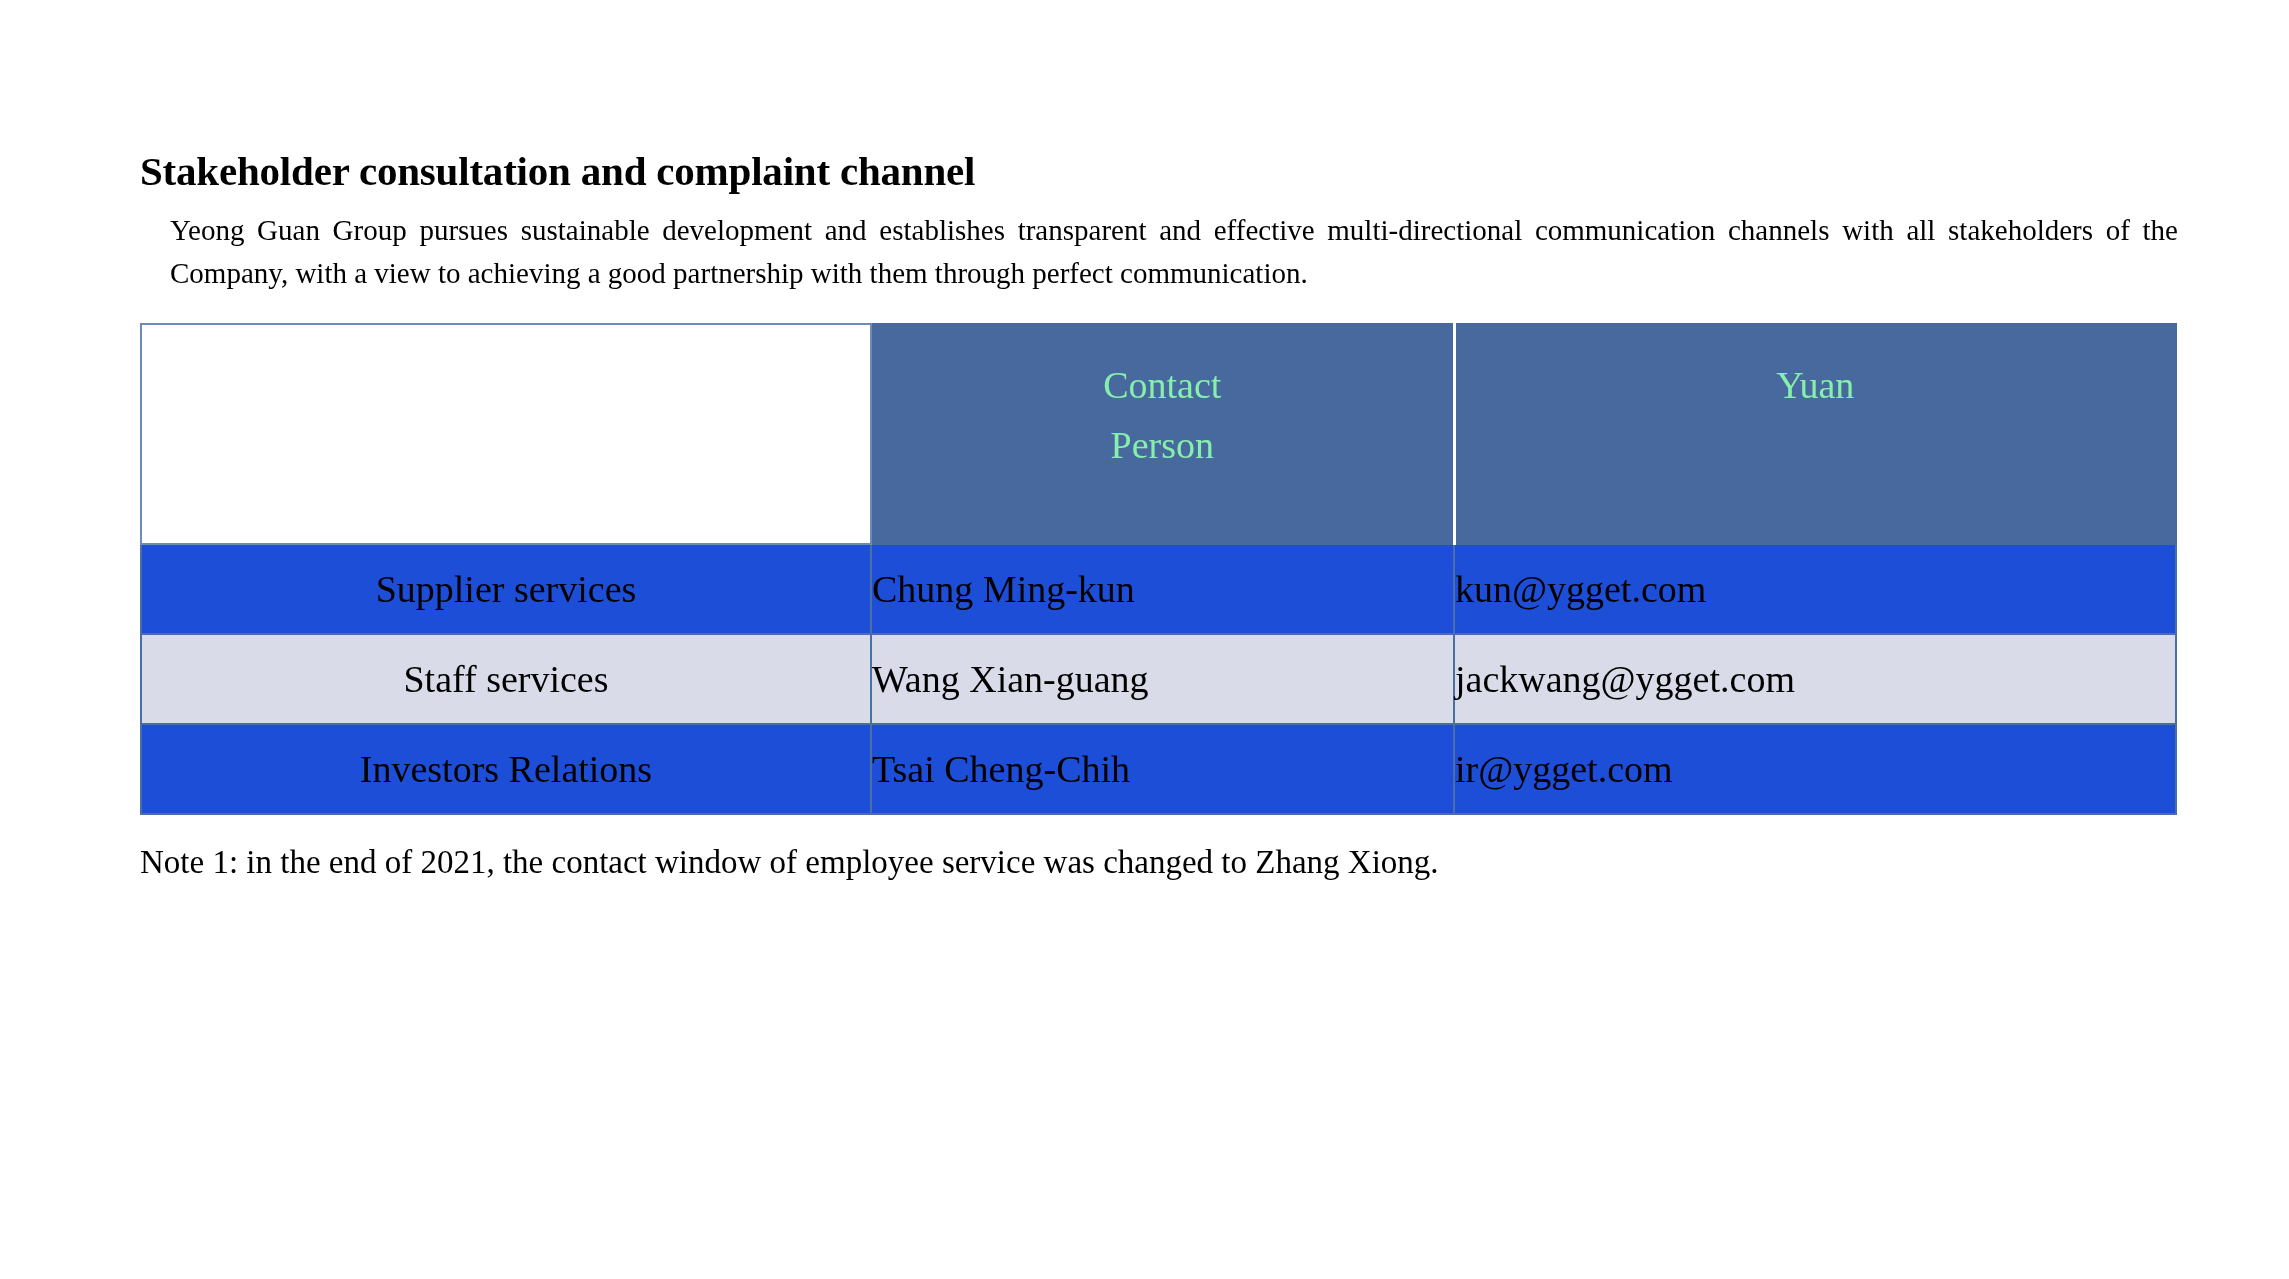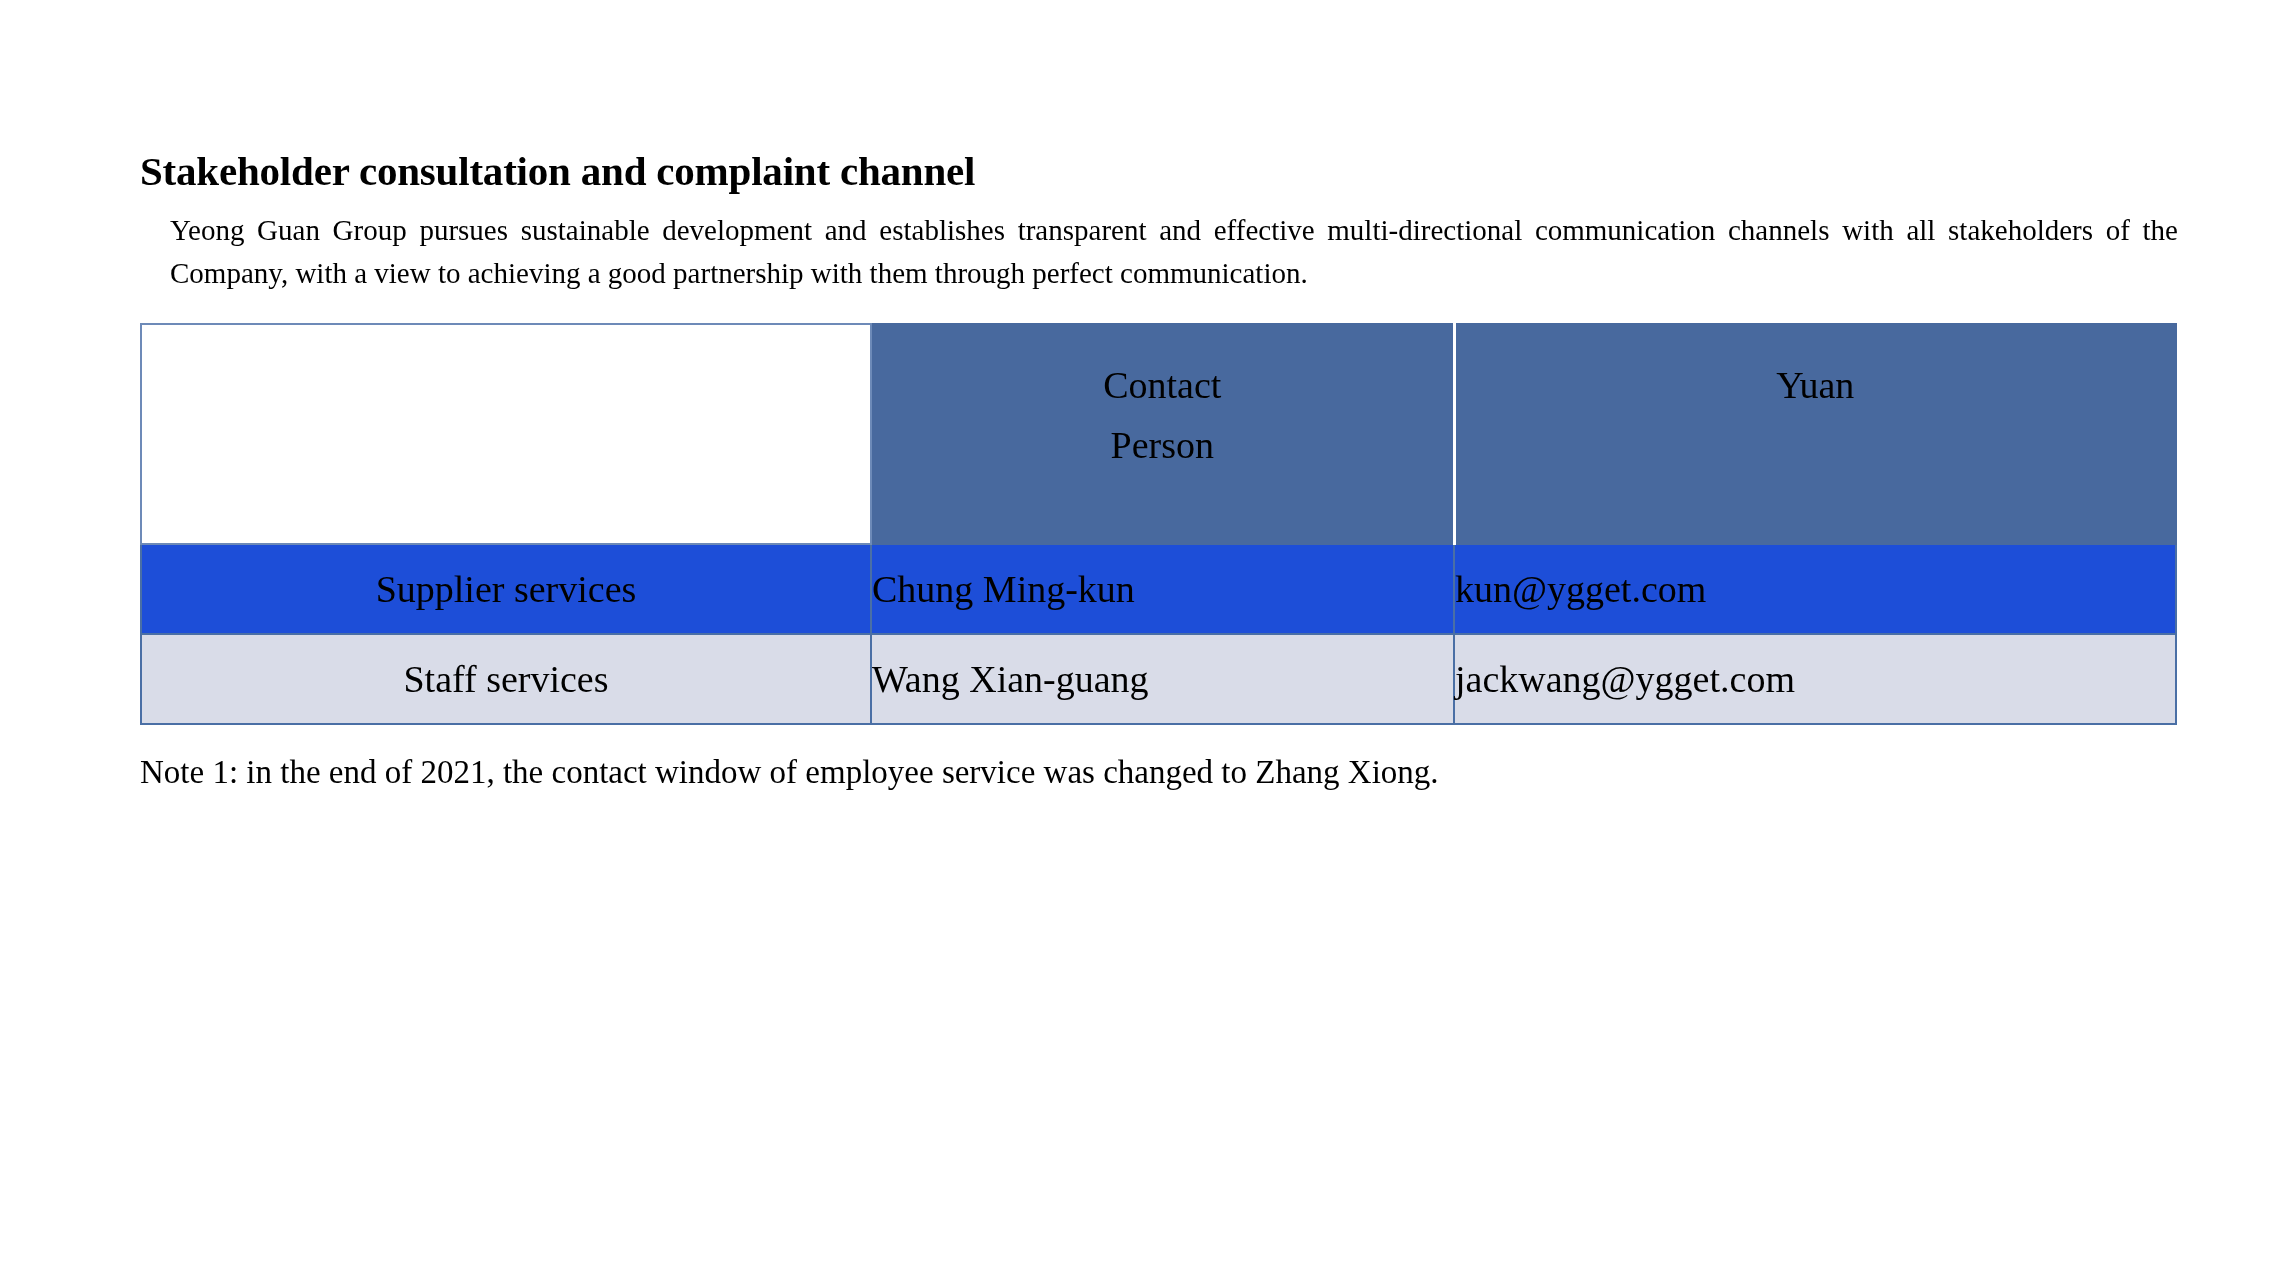--- a/index.html
+++ b/index.html
@@ -74,7 +74,7 @@
   
   tr.header-row th {
     background: #48699e;
-    color: #000000;
+    color: #86efac;
     height: 188px;
     text-align: center;
     vertical-align: top;

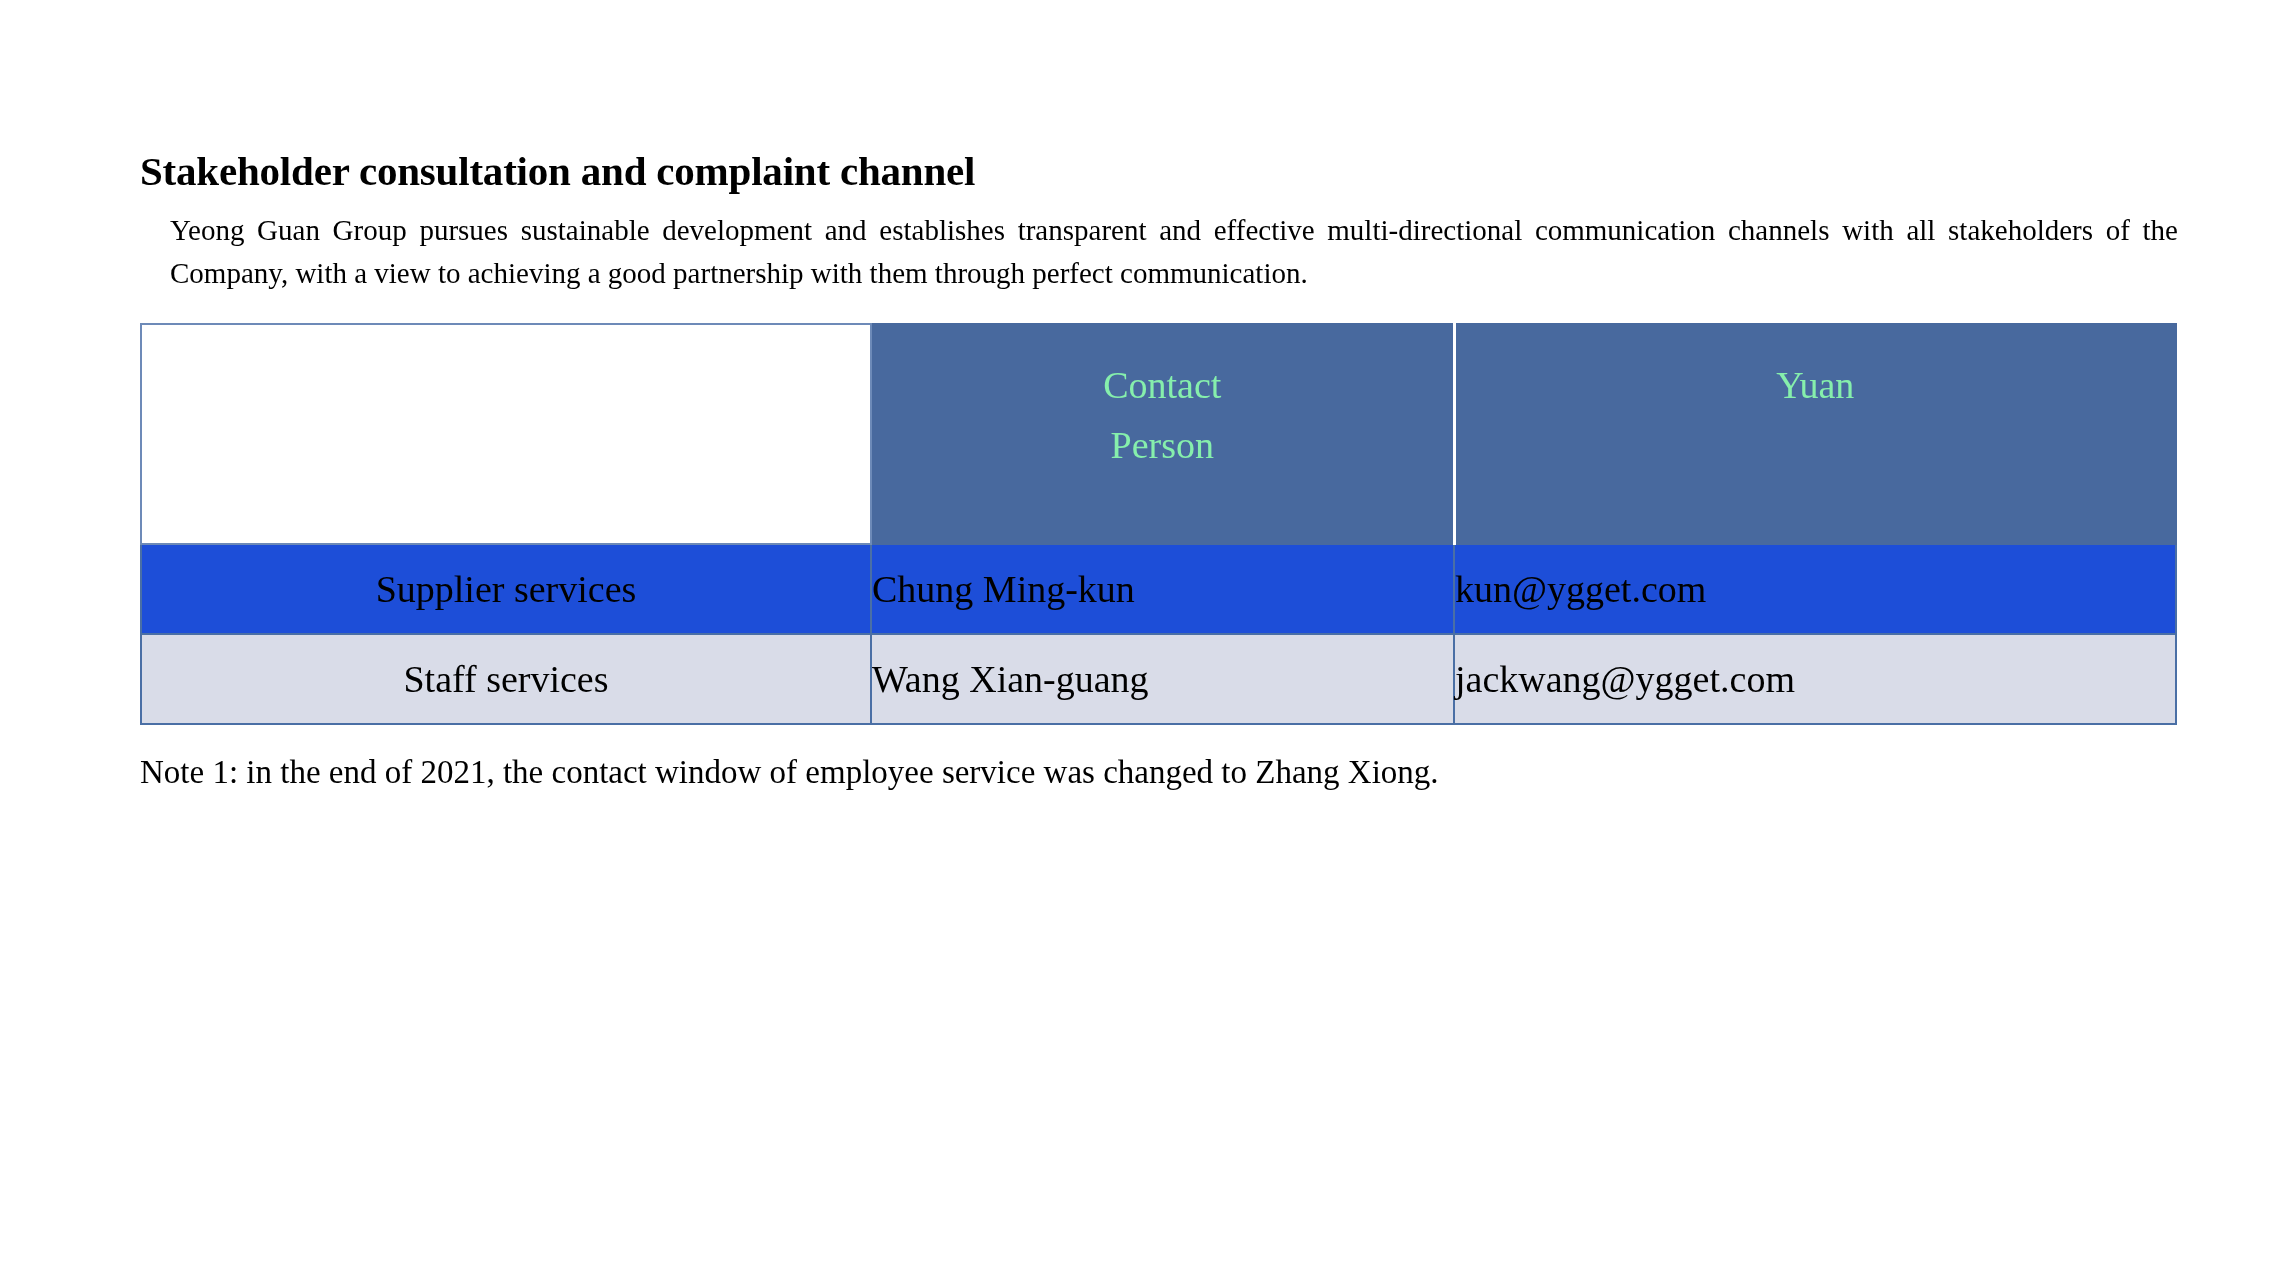--- a/index.html
+++ b/index.html
@@ -158,6 +158,11 @@
             <td class="cell-person">Wang Xian-guang</td>
             <td class="cell-email">jackwang@ygget.com</td>
           </tr>
+          <tr class="plain">
+            <td class="cell-category">Investors Relations</td>
+            <td class="cell-person">Tsai Cheng-Chih</td>
+            <td class="cell-email">ir@ygget.com</td>
+          </tr>
         </tbody>
       </table>
     </div>

